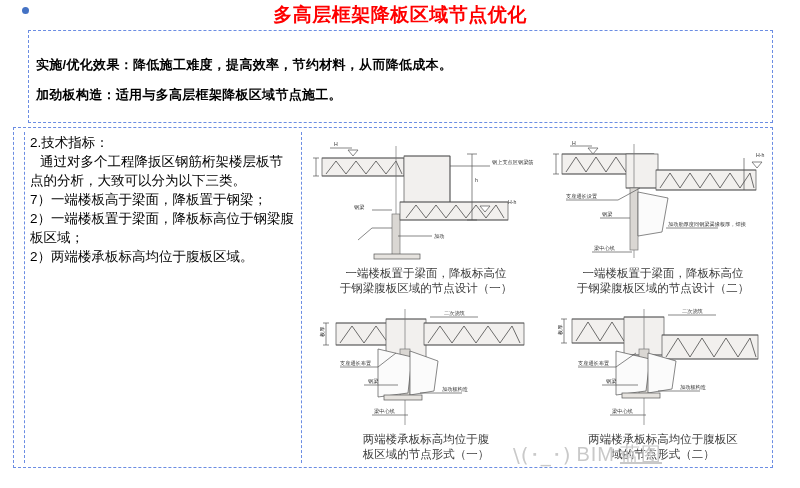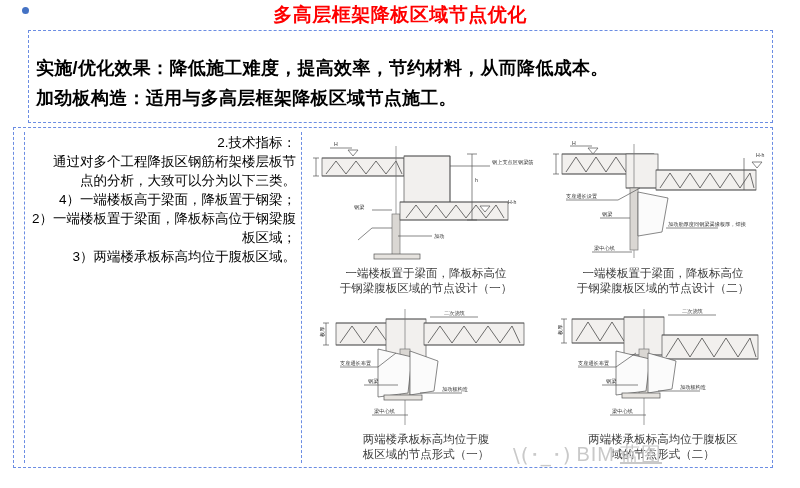--- a/index.html
+++ b/index.html
@@ -30,7 +30,7 @@
     border:1px dashed #6b8de3;box-sizing:border-box;background:#fff;
   }
   .eff-line{
-    position:absolute;left:36px;font-weight:bold;font-size:18px;color:#000;
+    position:absolute;left:36px;font-weight:bold;font-size:13px;color:#000;
     white-space:nowrap;letter-spacing:.3px;
   }
   .eff-1{top:56px;}

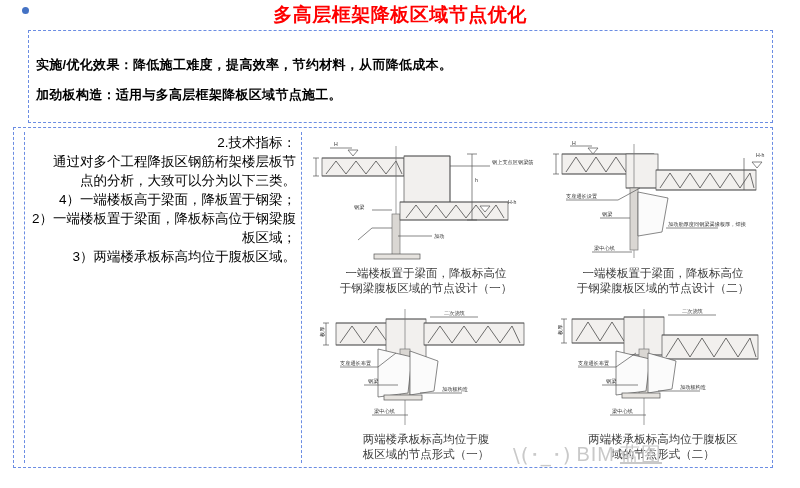--- a/index.html
+++ b/index.html
@@ -52,7 +52,7 @@
     position:absolute;left:30px;top:133px;width:266px;
     font-size:13.5px;line-height:19px;color:#000;
   }
-  .left-text p{margin:0;text-align:right;}
+  .left-text p{margin:0;}
   .indent{text-indent:10px;}
 
   

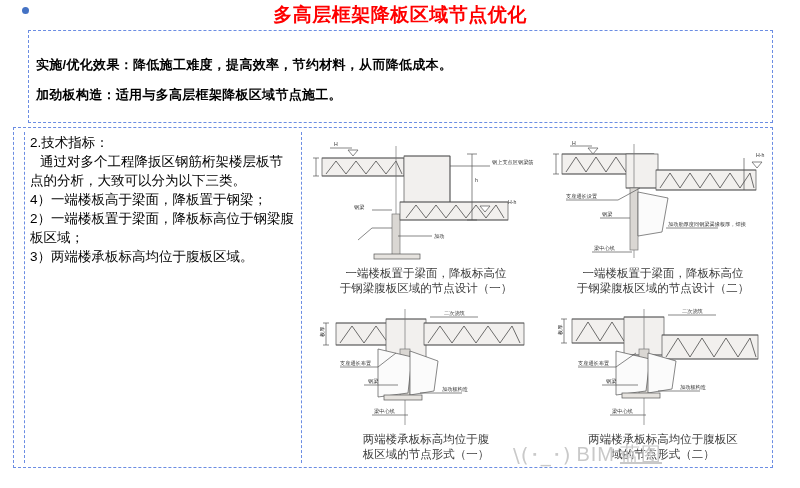--- a/index.html
+++ b/index.html
@@ -92,7 +92,7 @@
   <div class="left-text">
     <p>2.技术指标：</p>
     <p class="indent">通过对多个工程降扳区钢筋桁架楼层板节点的分析，大致可以分为以下三类。</p>
-    <p>4）一端楼板高于梁面，降板置于钢梁；</p>
+    <p>7）一端楼板高于梁面，降板置于钢梁；</p>
     <p>2）一端楼板置于梁面，降板标高位于钢梁腹板区域；</p>
     <p>3）两端楼承板标高均位于腹板区域。</p>
   </div>

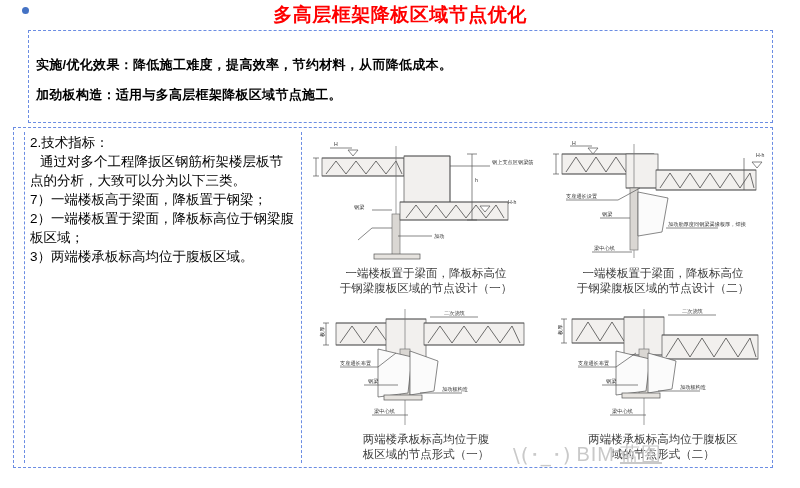--- a/index.html
+++ b/index.html
@@ -94,7 +94,7 @@
     <p class="indent">通过对多个工程降扳区钢筋桁架楼层板节点的分析，大致可以分为以下三类。</p>
     <p>7）一端楼板高于梁面，降板置于钢梁；</p>
     <p>2）一端楼板置于梁面，降板标高位于钢梁腹板区域；</p>
-    <p>3）两端楼承板标高均位于腹板区域。</p>
+    <p>2）两端楼承板标高均位于腹板区域。</p>
   </div>
 
   <div class="dia" style="left:312px;top:140px;">

